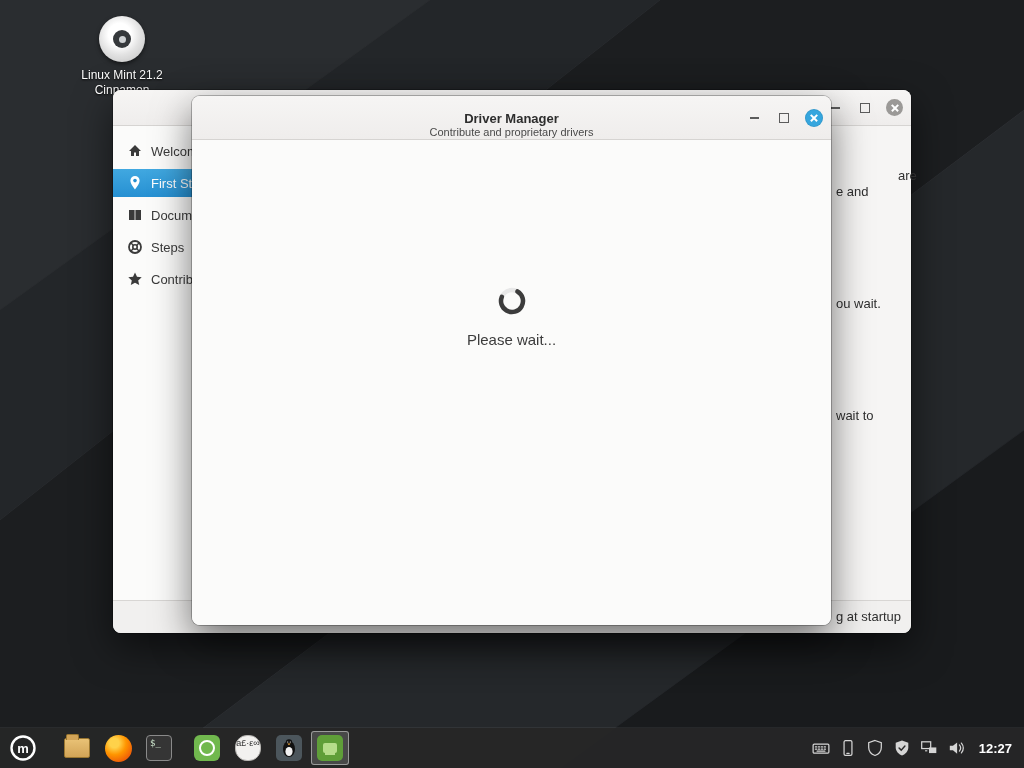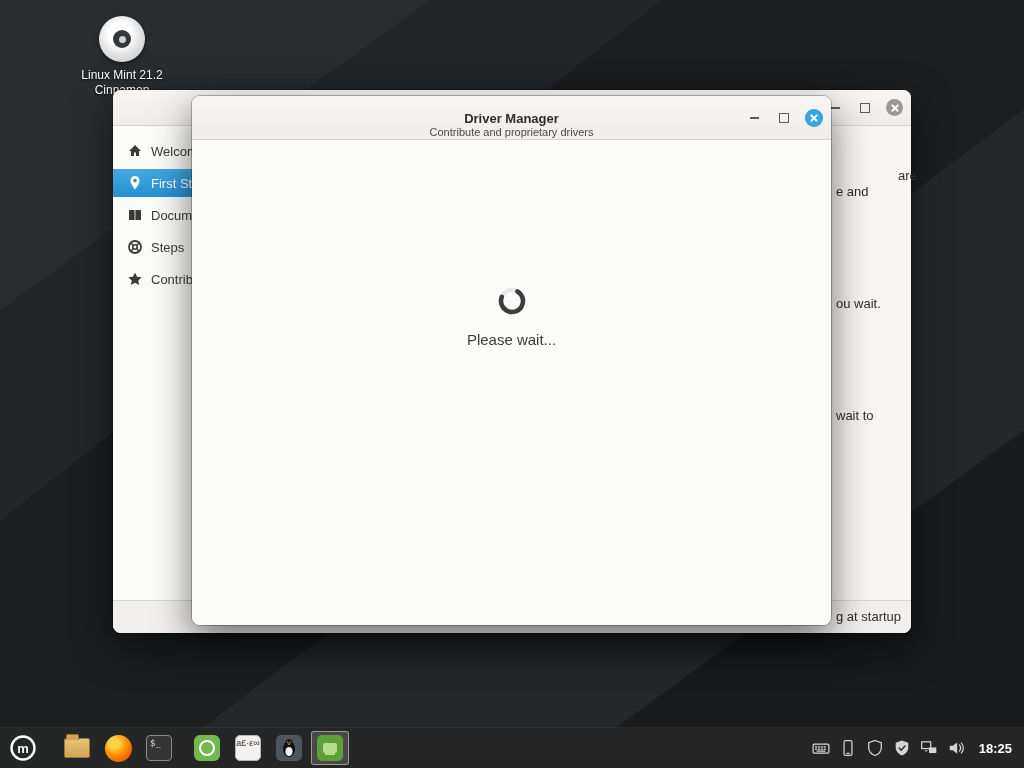--- a/index.html
+++ b/index.html
@@ -86,7 +86,7 @@
                 color:#cfe8cf; font-family:"DejaVu Sans Mono",monospace; font-size:9px; padding:2px 3px; }
   .ico-welcome-app { width:26px; height:26px; background:#71b84e; border-radius:6px; display:grid; place-items:center; }
   .ico-welcome-app::before { content:""; width:12px; height:12px; border:2.5px solid #fff; border-radius:50%; }
-  .ico-charmap { width:26px; height:26px; background:#f2f1ef; border:1px solid #b9b7b4; border-radius:5px;
+  .ico-charmap { width:26px; height:26px; background:#f2f1ef; border:1px solid #b9b7b4; border-radius:12px;
                 color:#333; font-size:9px; line-height:11px; text-align:center; padding-top:2px; }
   .ico-tux { width:26px; height:26px; background:#4c565c; border-radius:5px; display:grid; place-items:center; }
   .ico-driver { width:26px; height:26px; background:#5f9e38; border-radius:5px; display:grid; place-items:center; }

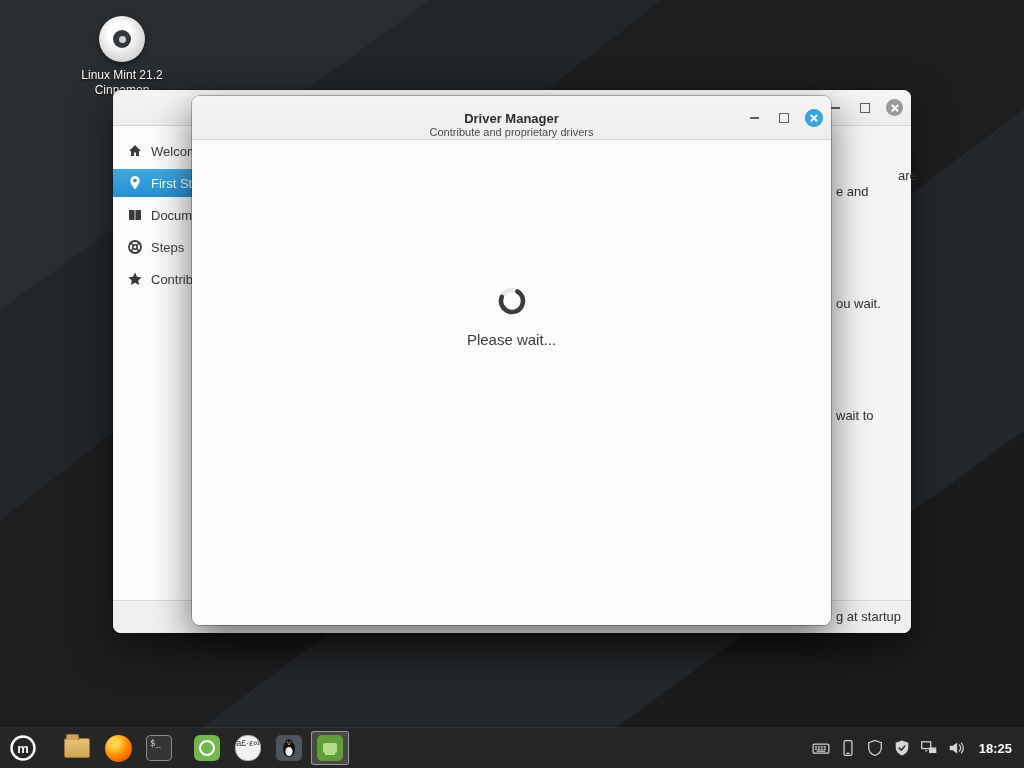--- a/index.html
+++ b/index.html
@@ -276,7 +276,7 @@
             <path d="M11 5.3a4.2 4.2 0 0 1 0 5.4M12.8 3.6a6.6 6.6 0 0 1 0 8.8" fill="none" stroke="#d5d5d5" stroke-width="1.1" stroke-linecap="round"></path>
           </svg>
       </div>
-      <div class="clock">18:25</div>
+      <div class="clock">12:27</div>
     </div>
   </div>
 

